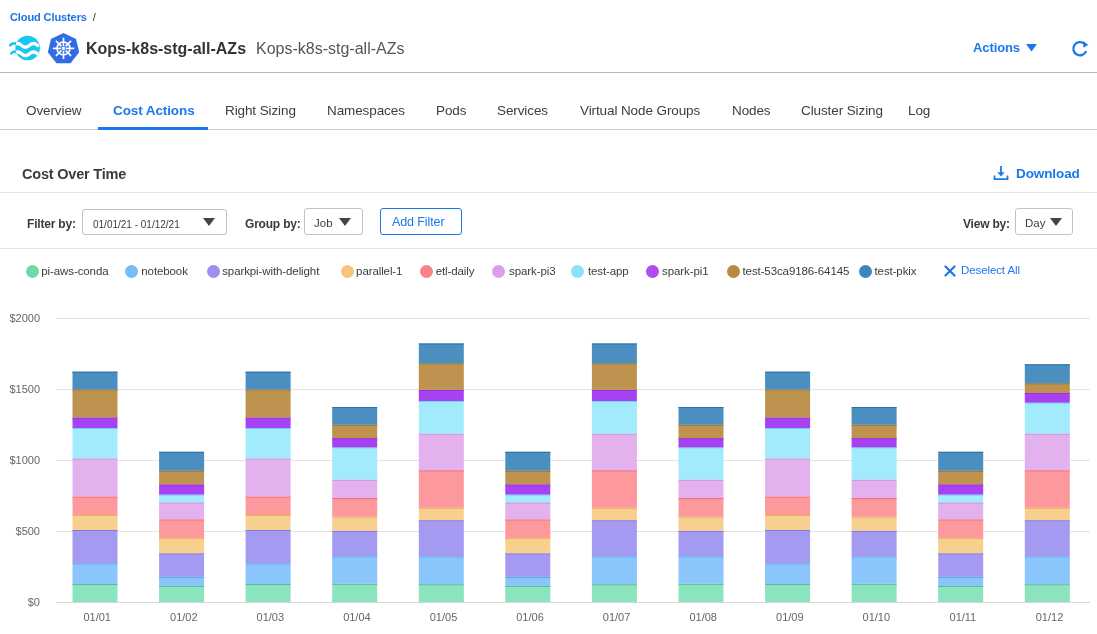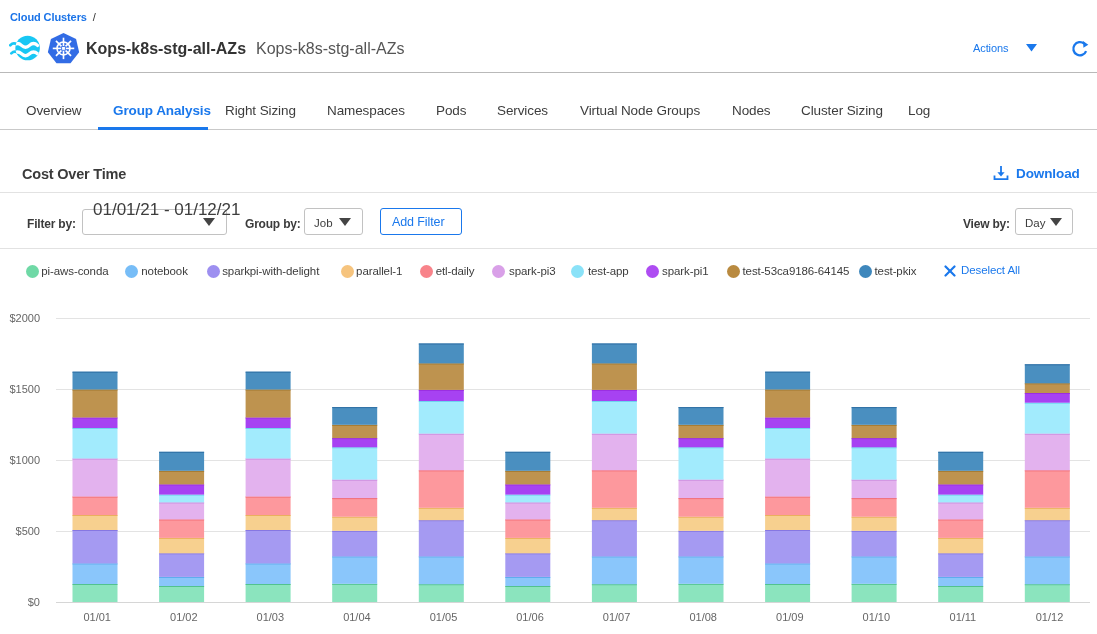--- a/index.html
+++ b/index.html
@@ -53,7 +53,7 @@
 <div class="abs" style="left:86px;top:40px;font-size:16px;line-height:17px;color:#333;font-weight:bold;white-space:nowrap">Kops-k8s-stg-all-AZs</div>
 <div class="abs" style="left:256px;top:40px;font-size:16px;line-height:17px;color:#555;white-space:nowrap">Kops-k8s-stg-all-AZs</div>
 
-<div class="abs blue" style="left:973px;top:41px;font-size:11px;line-height:14px;font-weight:normal;letter-spacing:-0.1px">Actions</div>
+<div class="abs blue" style="left:973px;top:41px;font-size:13px;line-height:14px;font-weight:bold;letter-spacing:-0.1px">Actions</div>
 <svg class="abs" style="left:1026px;top:44px" width="11" height="8" viewBox="0 0 11 8">
     <polygon points="0,0 11,0 5.5,7.5" fill="#1a78ec"></polygon>
   </svg>

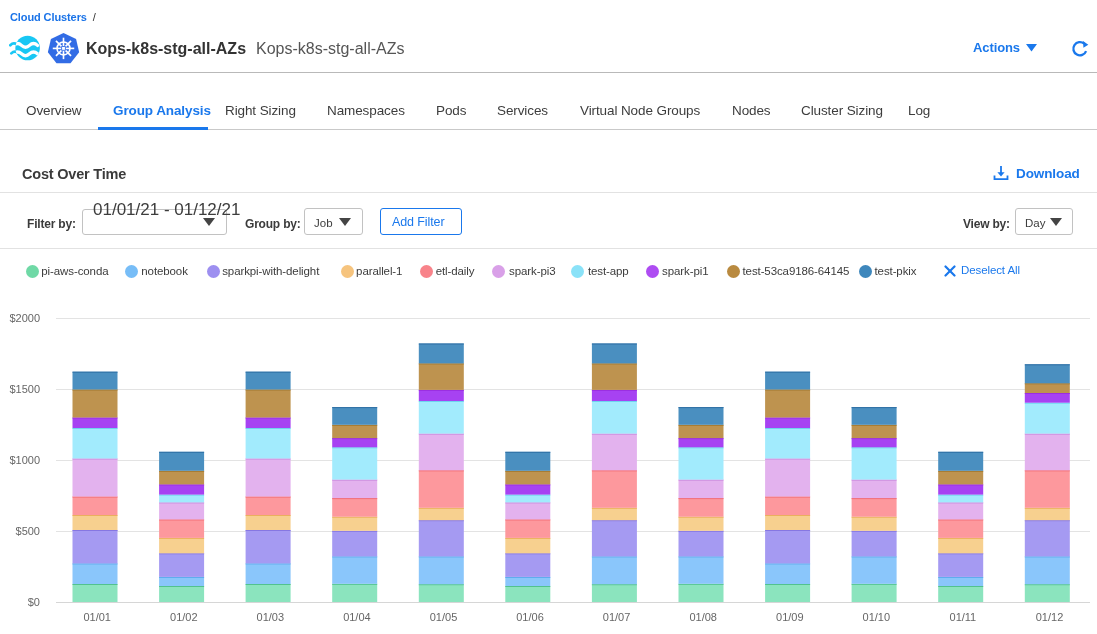--- a/index.html
+++ b/index.html
@@ -65,7 +65,7 @@
 <div class="hline" style="top:72px;background:#b9b9b9"></div>
 
 <span class="tab" style="left:26px">Overview</span>
-<span class="tab active" style="left:113px">Group Analysis</span>
+<span class="tab active" style="left:113px">Cost Actions</span>
 <span class="tab" style="left:225px">Right Sizing</span>
 <span class="tab" style="left:327px">Namespaces</span>
 <span class="tab" style="left:436px">Pods</span>

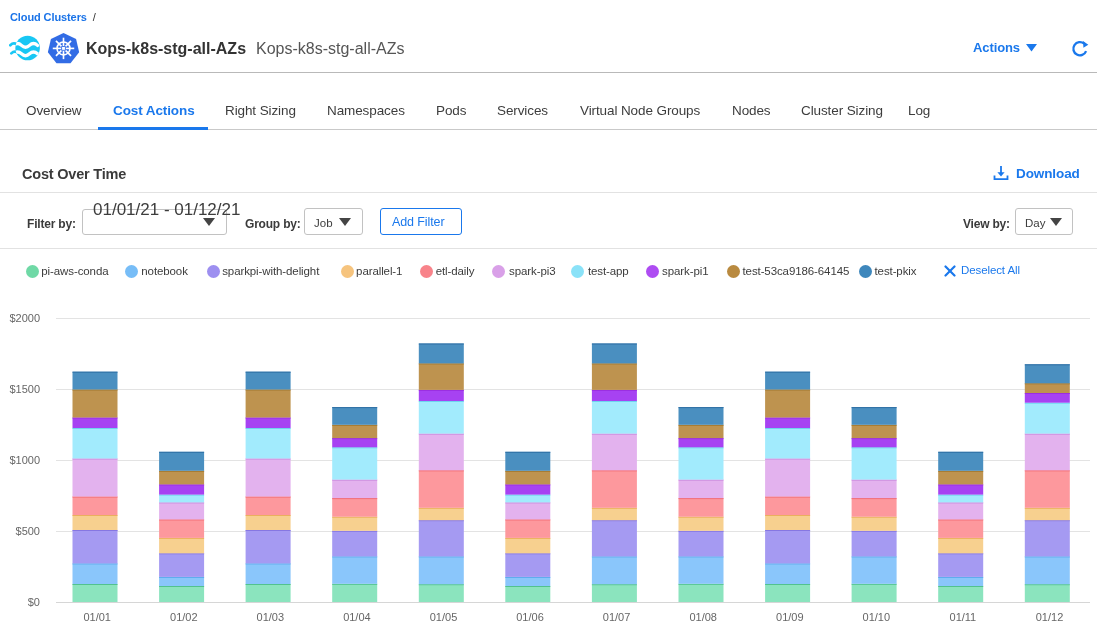--- a/index.html
+++ b/index.html
@@ -91,7 +91,7 @@
 
 <div class="abs" style="left:27px;top:218px;font-size:12px;line-height:13px;font-weight:bold;color:#3b3b3b;letter-spacing:-0.2px">Filter by:</div>
 <div class="selbox" style="left:82px;top:209px;width:145px;height:26px"></div>
-<div class="abs" style="left:93px;top:203px;font-size:17px;line-height:13px;color:#3d3d3d">01/01/21 - 01/12/21</div>
+<div class="abs" style="left:93px;top:218px;font-size:10px;line-height:13px;color:#3d3d3d">01/01/21 - 01/12/21</div>
 <svg class="abs" style="left:203px;top:218px" width="12" height="9" viewBox="0 0 12 9">
     <polygon points="0,0 12,0 6,8" fill="#444"></polygon>
   </svg>

